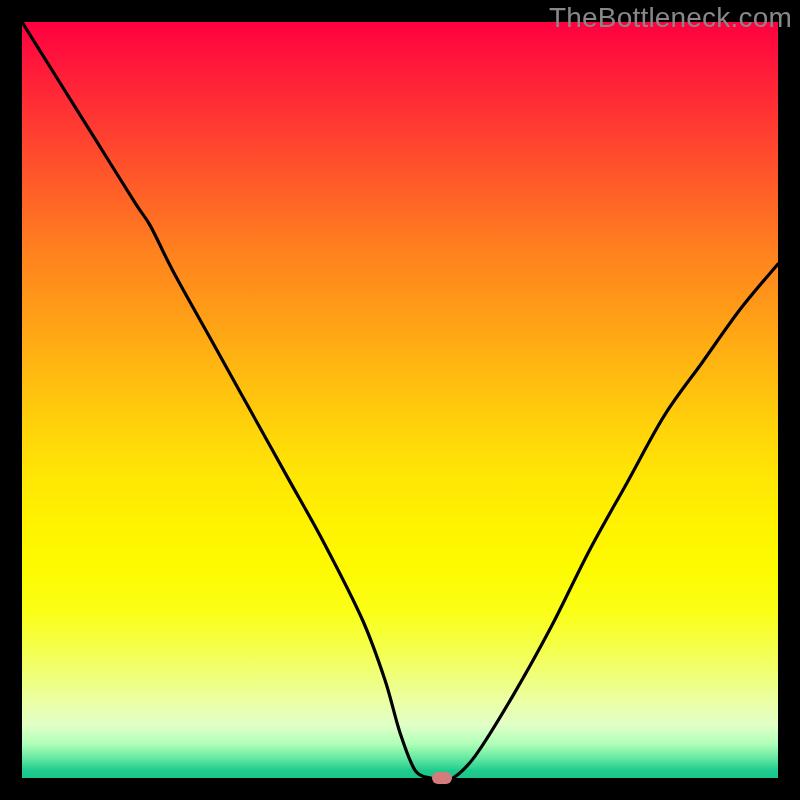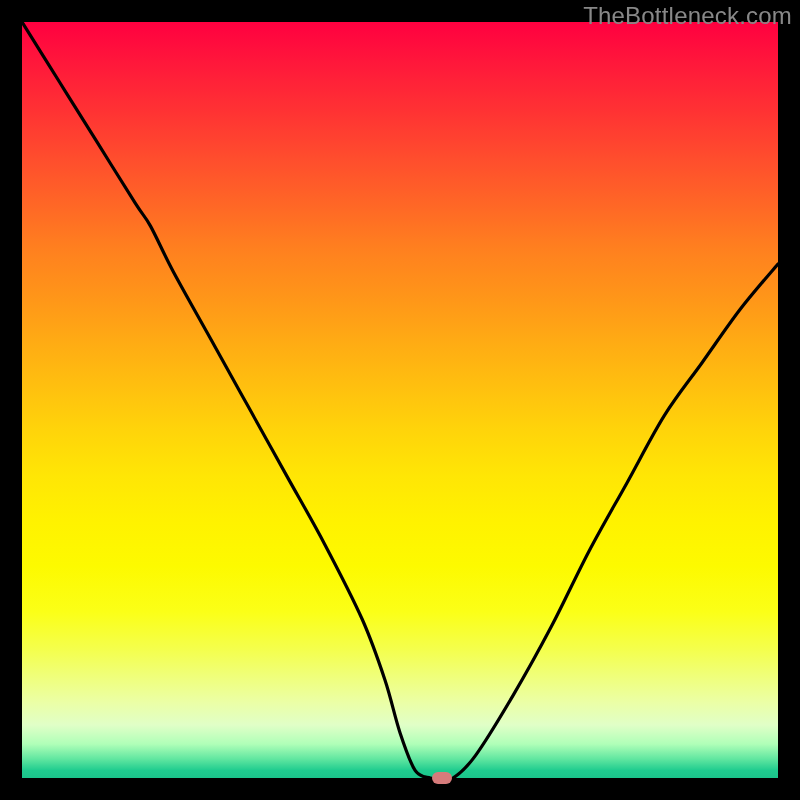--- a/index.html
+++ b/index.html
@@ -53,7 +53,7 @@
     top: 2px;
     right: 8px;
     color: #888888;
-    font-size: 24px;
+    font-size: 28px;
     font-weight: 500;
     letter-spacing: 0.2px;
     z-index: 10;

